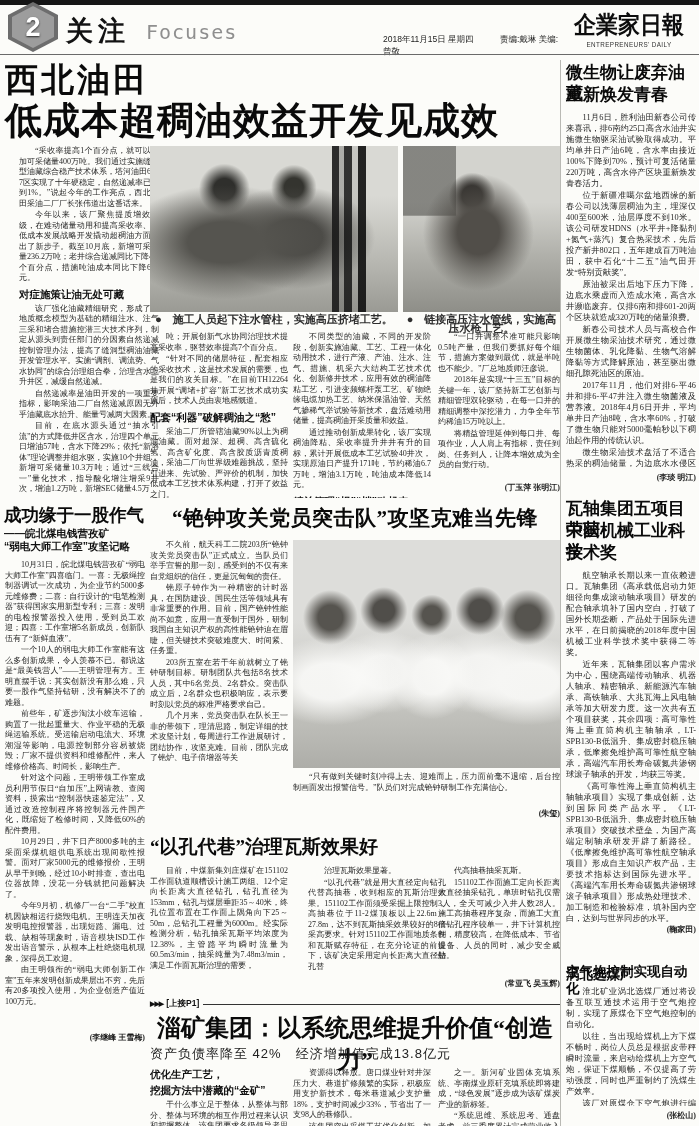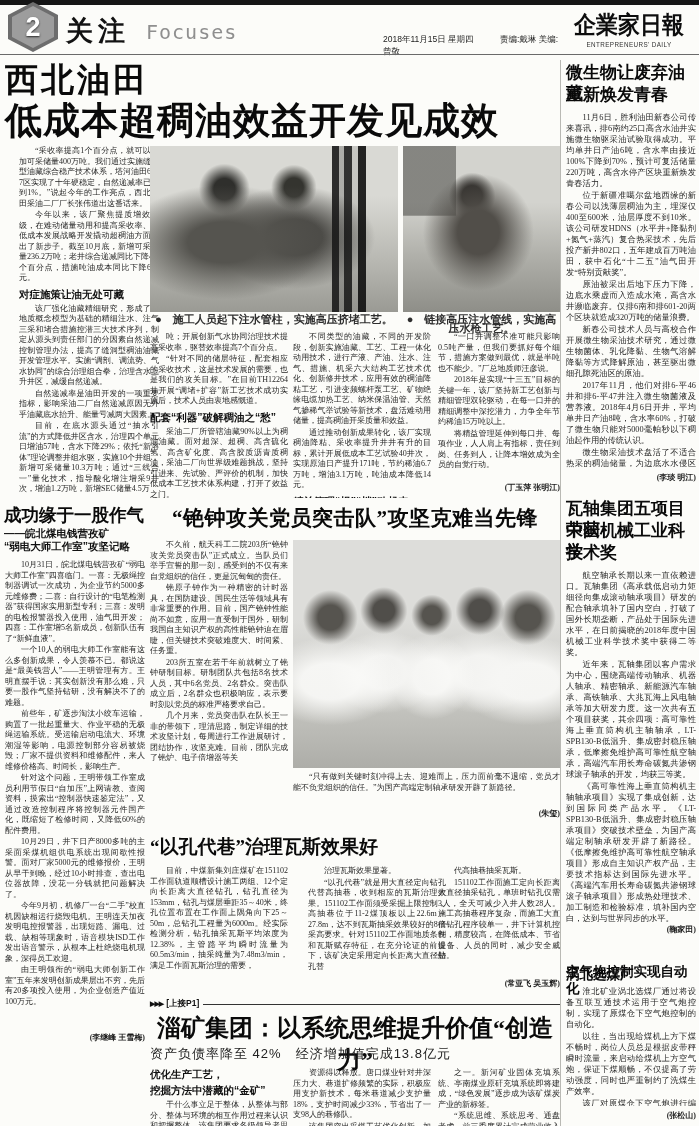--- a/index.html
+++ b/index.html
@@ -150,7 +150,7 @@
   <div class="worker-sub" style="top:540px;">“弱电大师工作室”攻坚记略</div>
   <div class="bodytext" style="left:5px;top:560px;width:140px;height:522px;">
     <div>
-        <p class="para">10月31日，皖北煤电钱营孜矿“弱电大师工作室”四喜临门。一喜：无极绳控制器调试一次成功，为企业节约5000多元维修费；二喜：自行设计的“电笔检测器”获得国家实用新型专利；三喜：发明的电检报警器投入使用，油气田开发；四喜：工作室增5名新成员，创新队伍有了“新鲜血液”。</p>
+        <p class="para">10月31日，皖北煤电钱营孜矿“弱电大师工作室”四喜临门。一喜：无极绳控制器调试一次成功，为企业节约5000多元维修费；二喜：自行设计的“电笔检测器”获得国家实用新型专利；三喜：发明的电检报警器投入使用，受到员工欢迎；四喜：工作室增5名新成员，创新队伍有了“新鲜血液”。</p>
         <p class="para">一个10人的弱电大师工作室能有这么多创新成果，令人羡慕不已。都说这是“最美钱营人”——王明管理有方。王明直摆手说：其实创新没有那么难，只要一股作气坚持钻研，没有解决不了的难题。</p>
         <p class="para">前些年，矿逐步淘汰小绞车运输，购置了一批起重量大、作业平稳的无极绳运输系统。受运输启动电流大、环境潮湿等影响，电源控制部分容易被烧毁；厂家不提供资料和维修配件，来人维修价格高、时间长，影响生产。</p>
         <p class="para">针对这个问题，王明带领工作室成员利用节假日“自加压”上网请教、查阅资料，摸索出“控制器快速鉴定法”，又通过改造控制程序将控制器元件国产化，既缩短了检修时间，又降低60%的配件费用。</p>

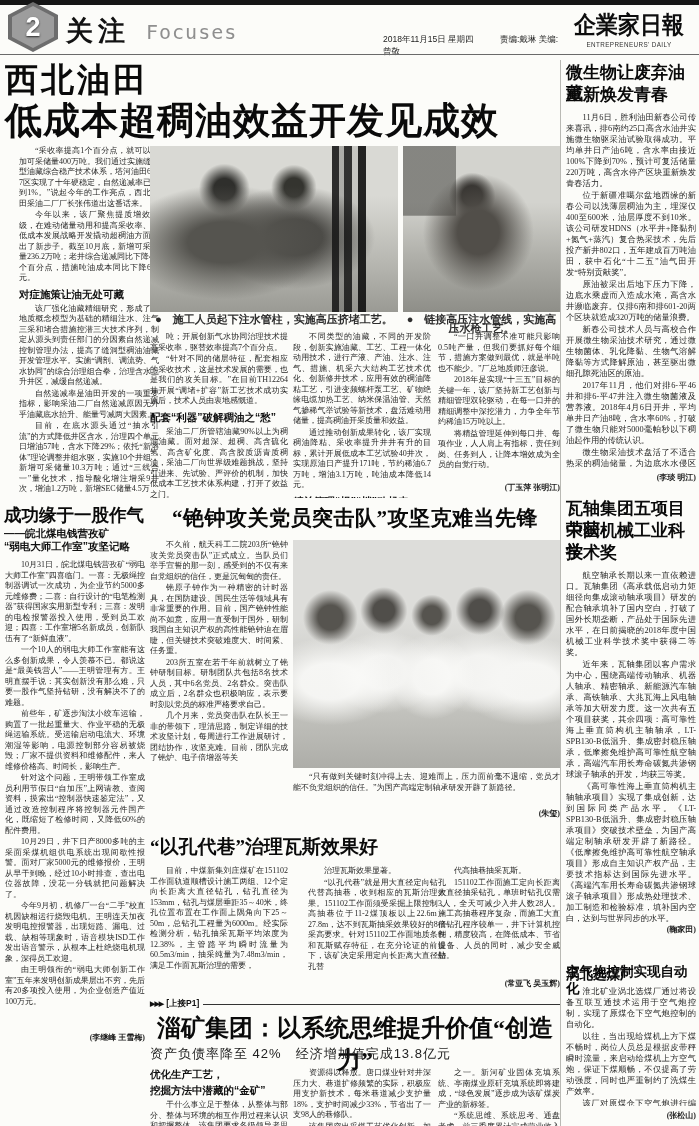--- a/index.html
+++ b/index.html
@@ -173,7 +173,7 @@
   <div class="photo photo3"></div>
   <div class="bodytext" style="left:293px;top:772px;width:267px;height:34px;">
     <div>
-        <p class="para">“只有做到关键时刻冲得上去、迎难而上，压力面前毫不退缩，党员才能不负党组织的信任。”为国产高端定制轴承研发开辟了新路径。</p>
+        <p class="para">“只有做到关键时刻冲得上去、迎难而上，压力面前毫不退缩，后台控制画面发出报警信号。”队员们对完成铯钟研制工作充满信心。</p>
       </div>
   </div>
   <div class="byline" style="left:438px;top:808px;width:122px;">(朱玺)</div>

